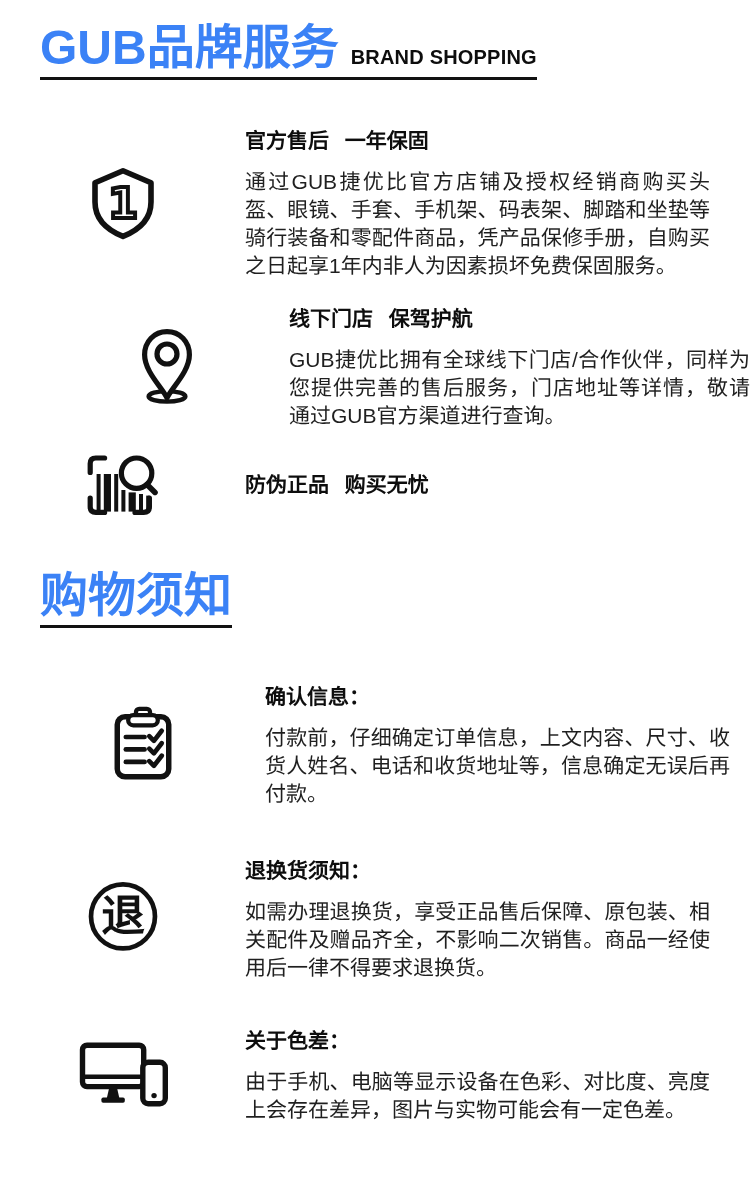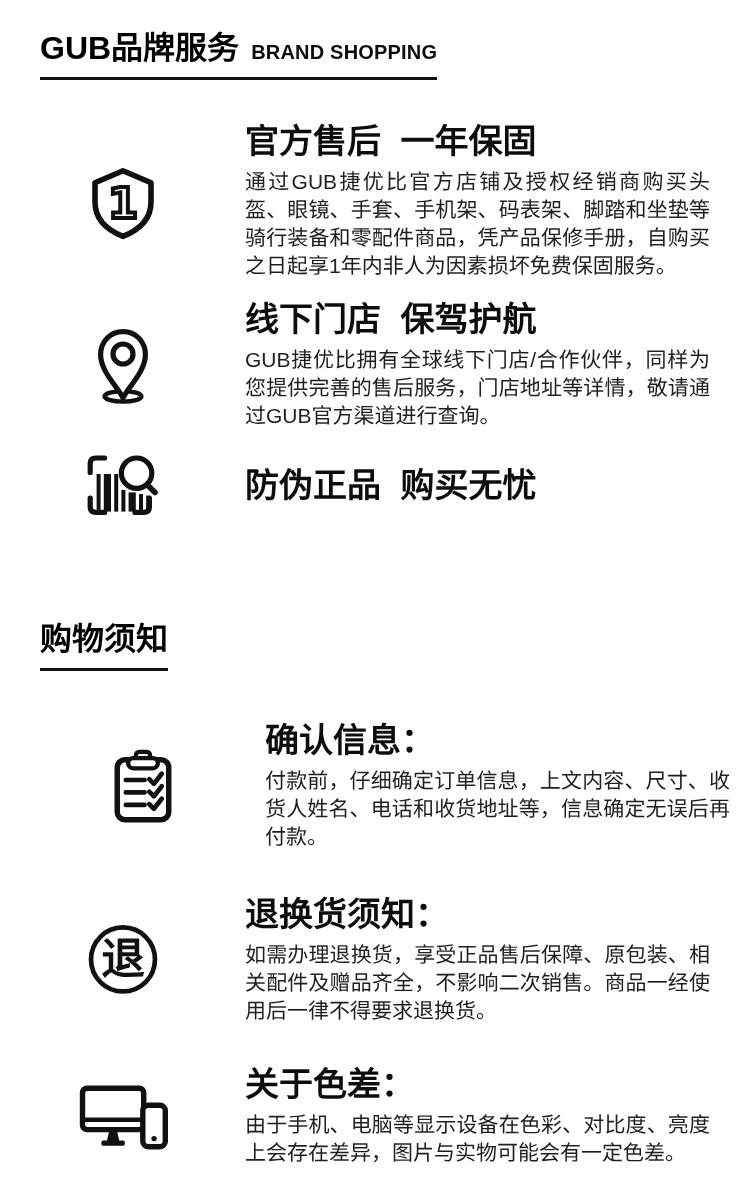--- a/index.html
+++ b/index.html
@@ -27,10 +27,10 @@
     border-bottom: 3px solid #111;
   }
   .section-header .zh {
-    font-size: 32px;
+    font-size: 48px;
     font-weight: 800;
     letter-spacing: 0px;
-    color: #000000;
+    color: #3b82f6;
     line-height: 44px;
     white-space: nowrap;
   }

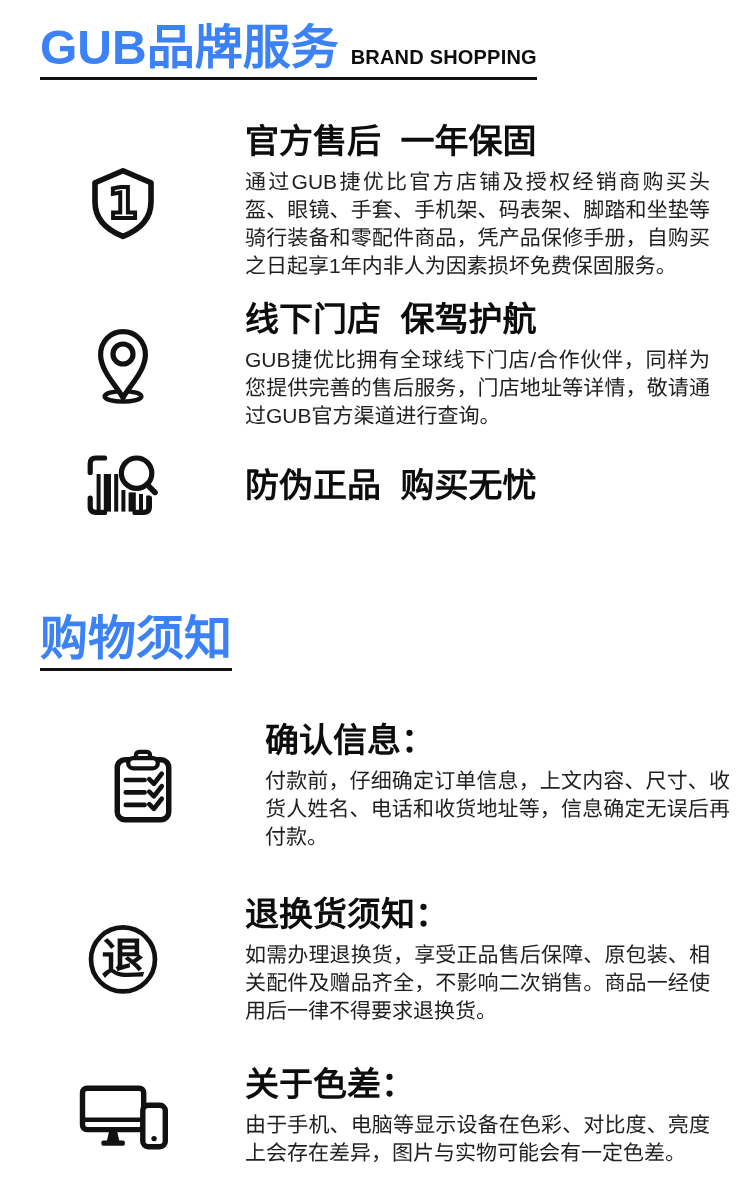--- a/index.html
+++ b/index.html
@@ -59,7 +59,7 @@
   .text-box { width: 465px; }
   .item-heading {
     margin: 0 0 10px 0;
-    font-size: 34px;
+    font-size: 21px;
     font-weight: 800;
     line-height: 34px;
     color: #0d0d0d;

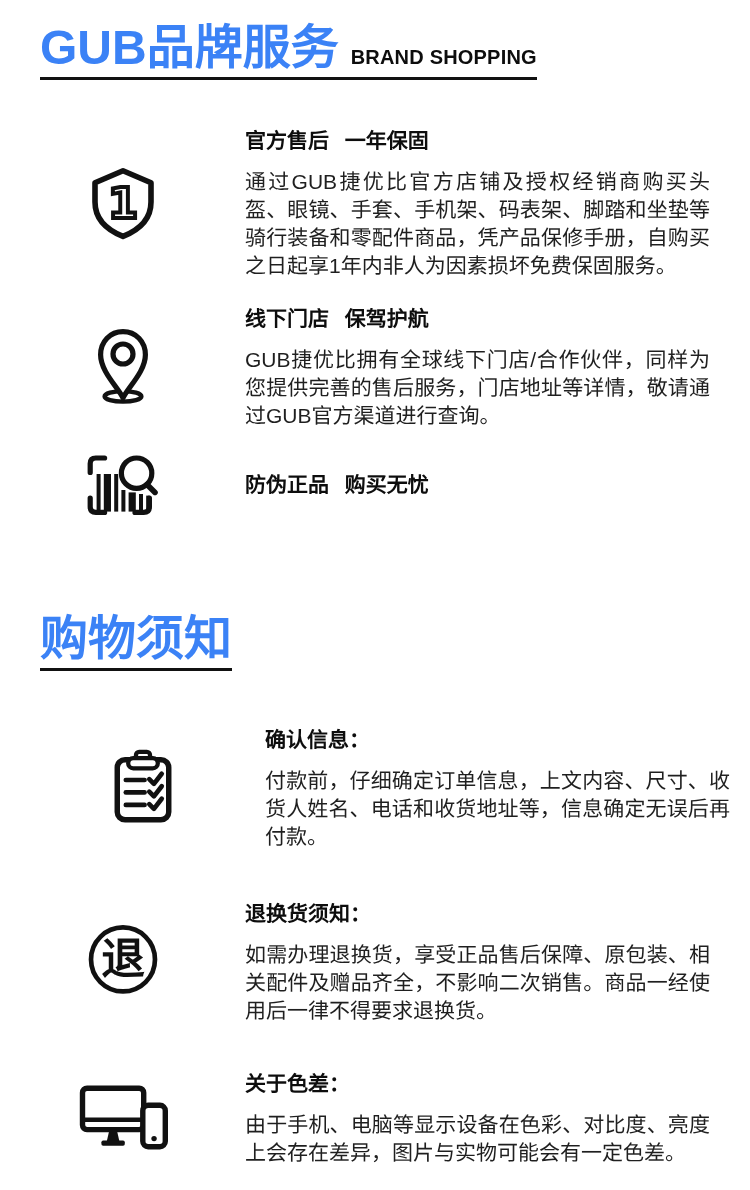--- a/index.html
+++ b/index.html
@@ -74,7 +74,7 @@
     text-align: justify;
   }
   .row-1 { margin-top: 44px; }
-  .row-2 { margin-top: 22px; }
+  .row-2 { margin-top: 22px; padding-left: 44px; }
   .row-3 { margin-top: 20px; }
   .row-4 { margin-top: 52px; justify-content: center; }
   .row-5 { margin-top: 46px; }

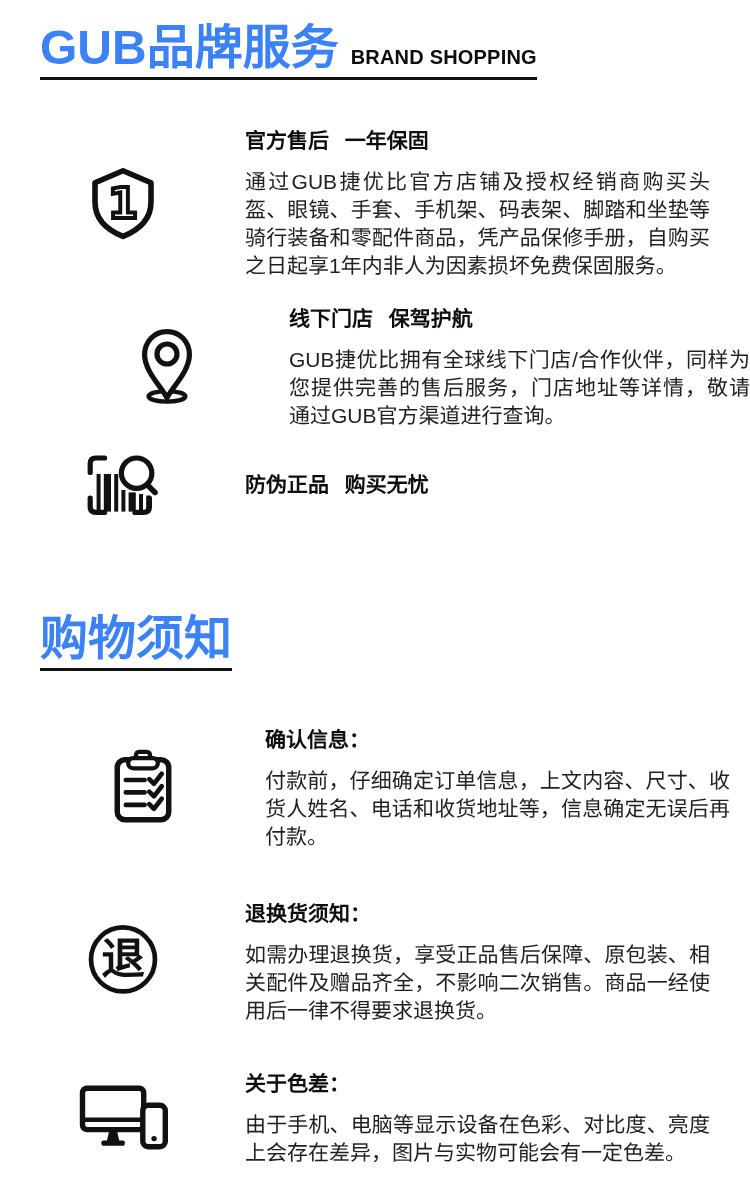--- a/index.html
+++ b/index.html
@@ -42,7 +42,7 @@
     white-space: nowrap;
   }
   .hdr-brand   { margin-top: 26px; }
-  .hdr-notice  { margin-top: 87px; align-items: center; }
+  .hdr-notice  { margin-top: 44px; align-items: center; }
 
   
   .service-row {

